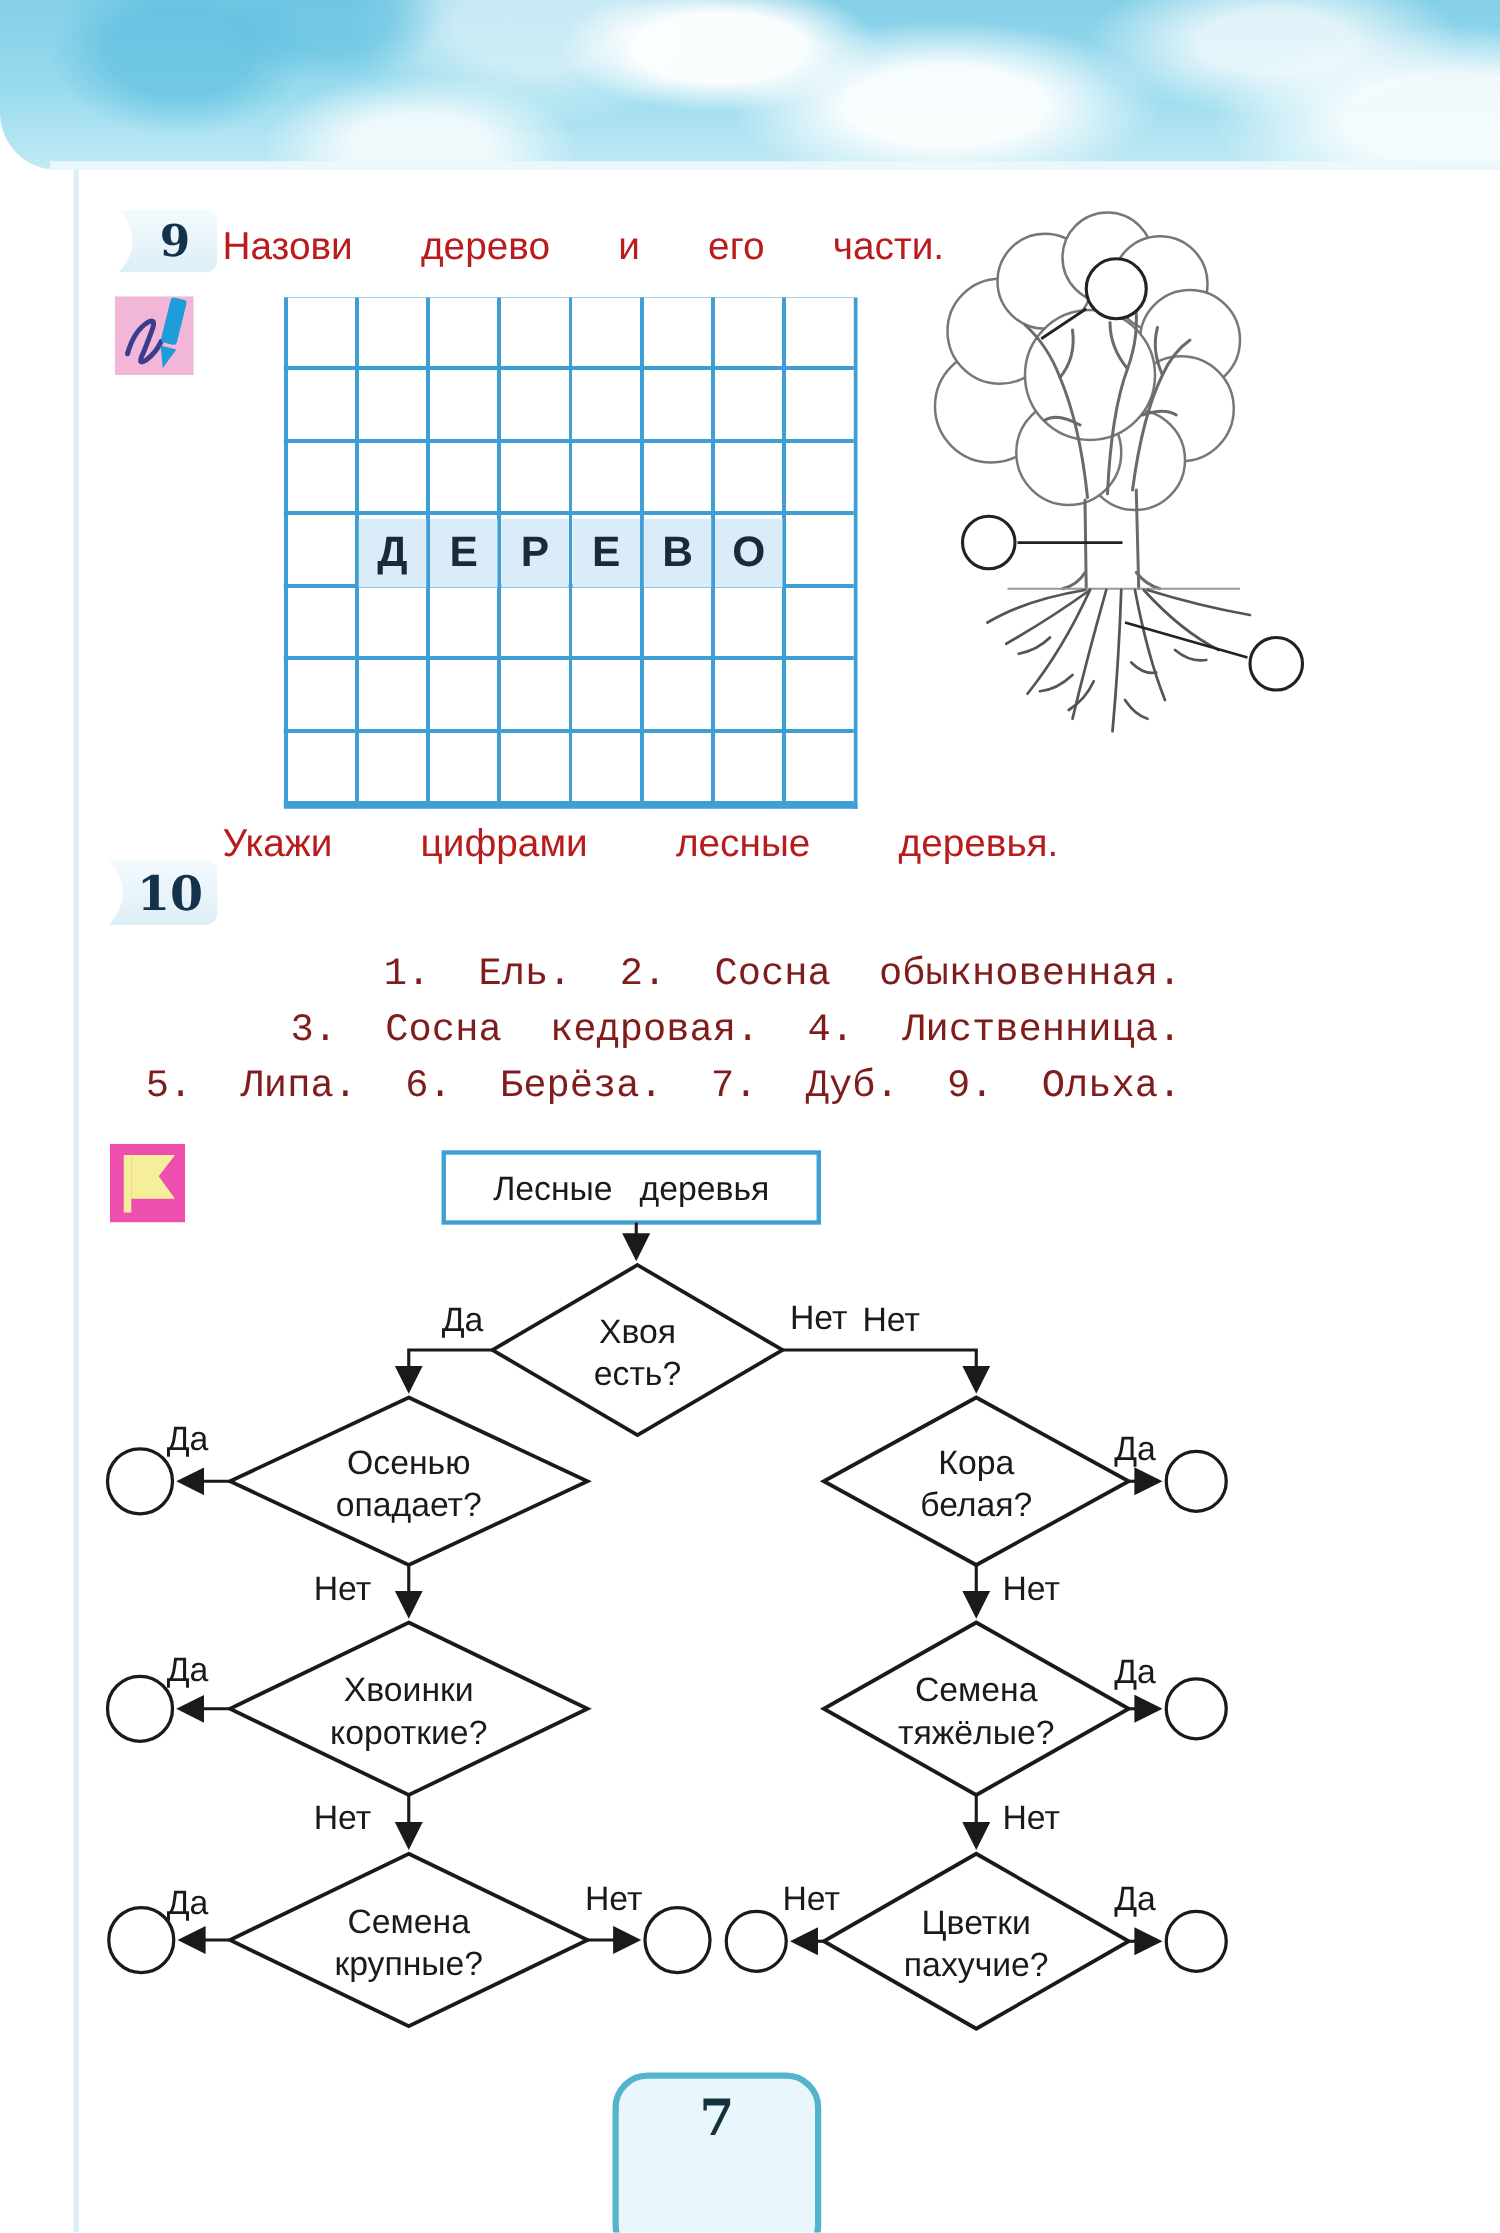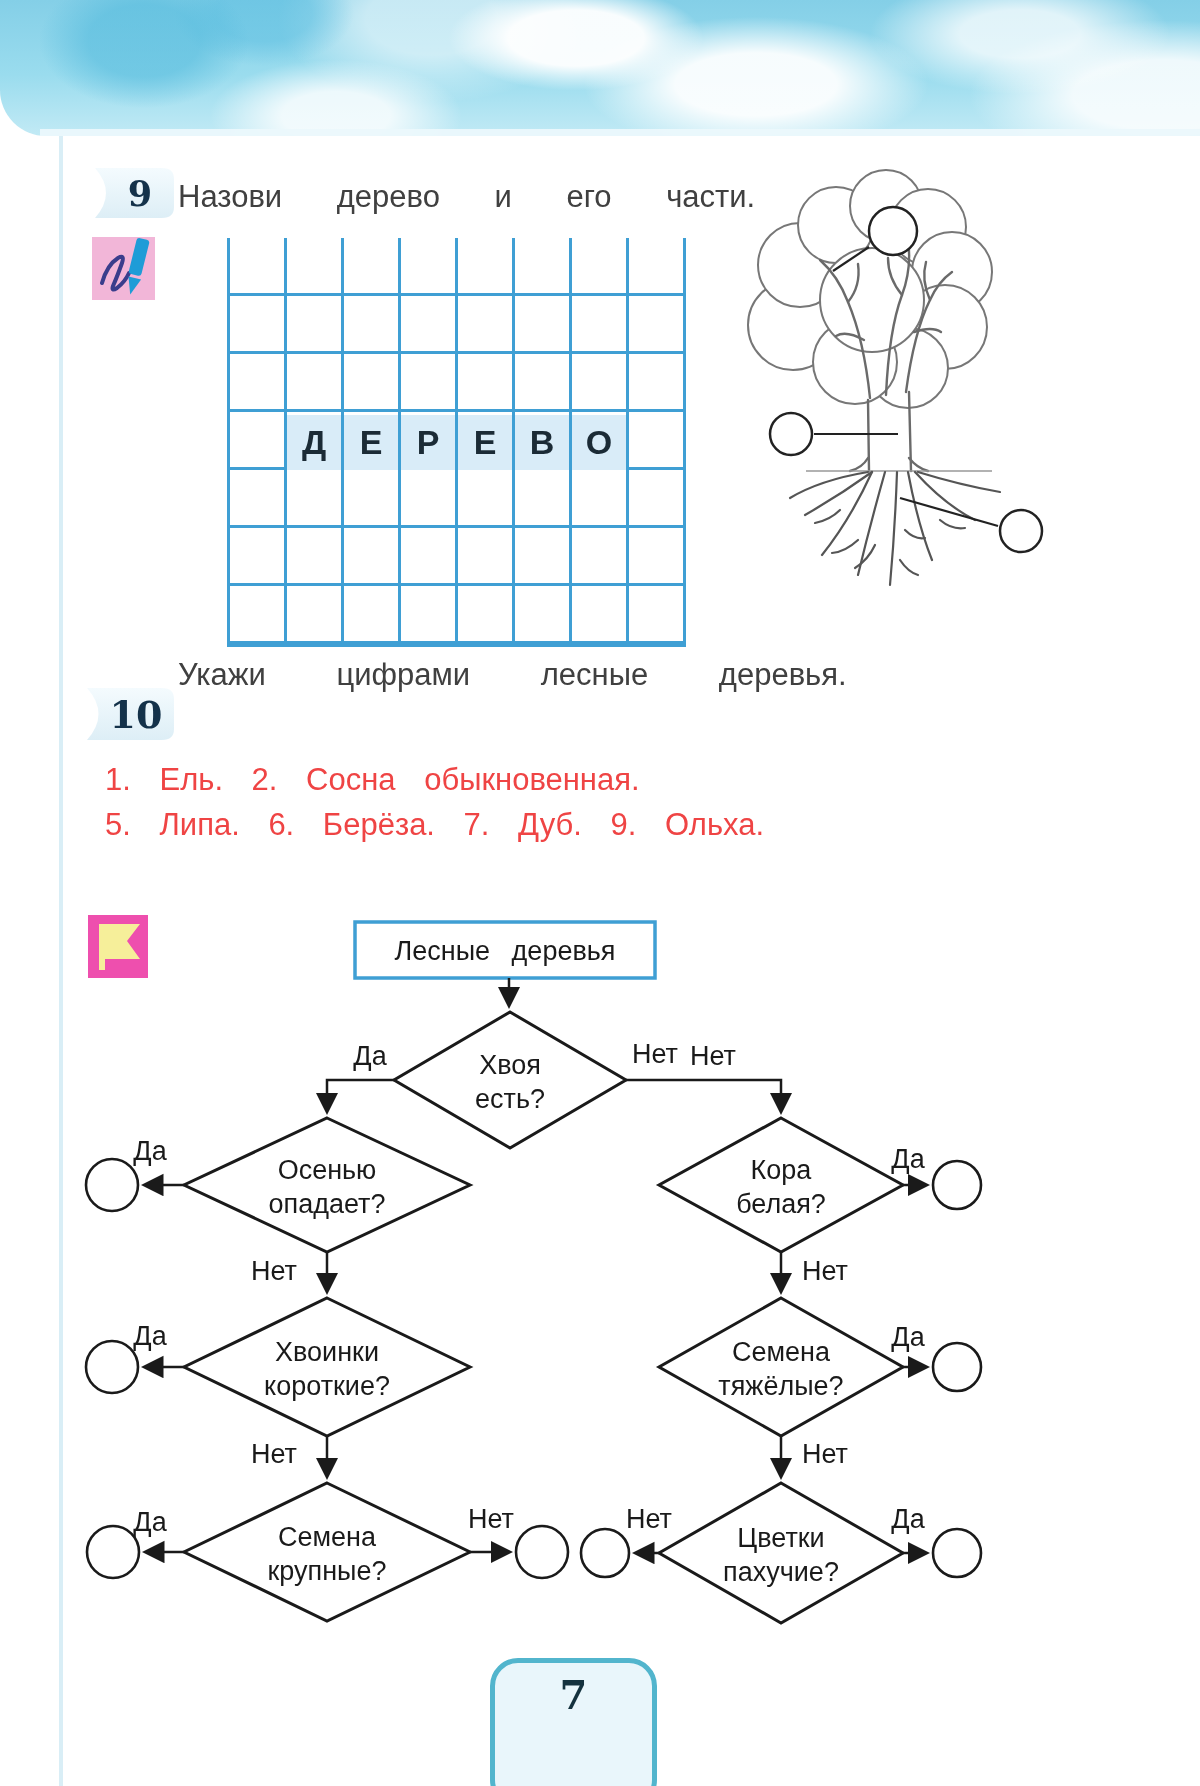--- a/index.html
+++ b/index.html
@@ -44,7 +44,7 @@
   .badge10{left:84px;top:688px;width:90px;height:52px;}
   .badge10 .num{font-size:38px;}
   
-  .title{position:absolute;font-size:31px;color:#404040;white-space:nowrap;}
+  .title{position:absolute;font-size:31px;color:#b91c1c;white-space:nowrap;}
   .title9{left:178px;top:179px;word-spacing:46px;}
   .title10{left:178px;top:657px;word-spacing:62px;}
   

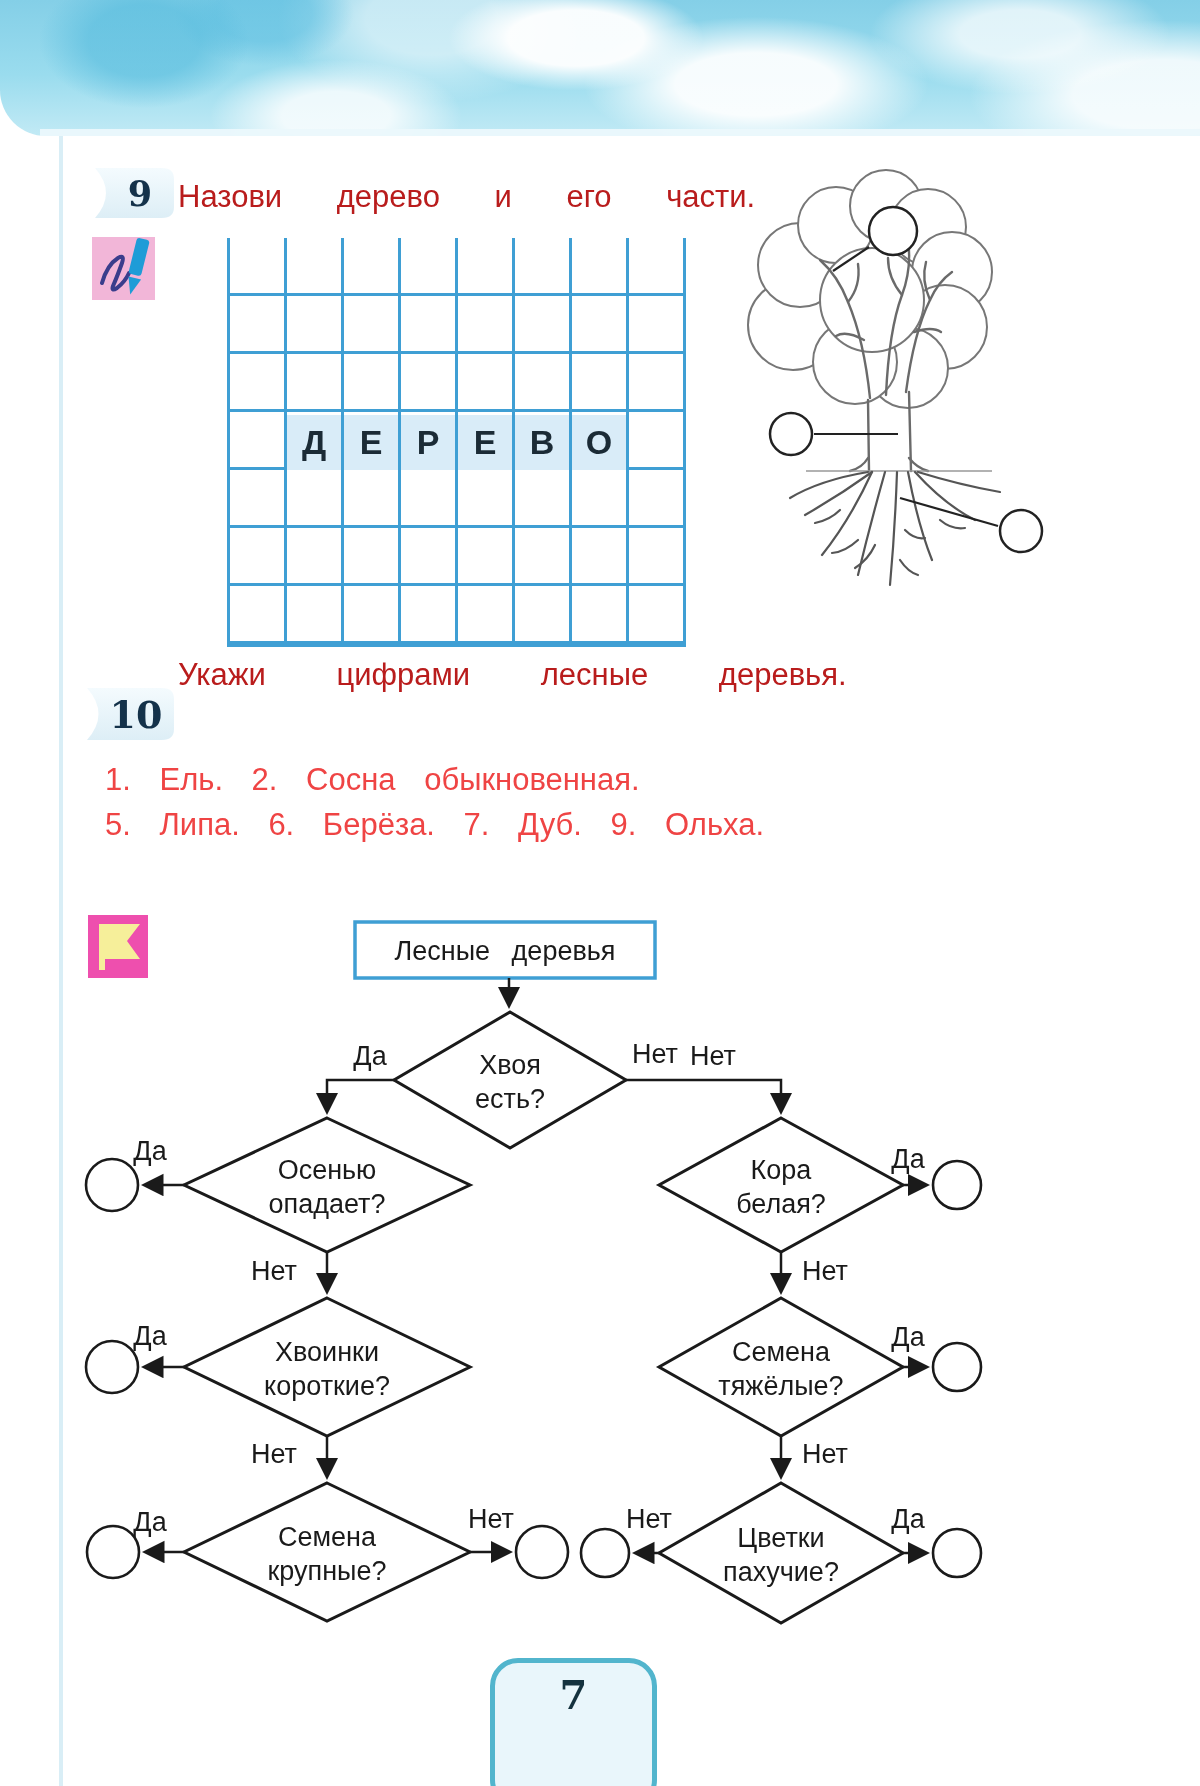--- a/index.html
+++ b/index.html
@@ -65,8 +65,8 @@
   
   .tree-list{
     position:absolute;left:105px;top:757px;width:840px;
-    text-align:left;font-size:31px;line-height:45px;color:#ef4444;
-    word-spacing:20px;white-space:nowrap;
+    text-align:right;font-size:31px;line-height:45px;color:#7f1d1d;
+    word-spacing:20px;white-space:nowrap;font-family:Liberation Mono, monospace;
   }
   
   .fc-line{stroke:#1a1a1a;stroke-width:2.5;fill:none;}

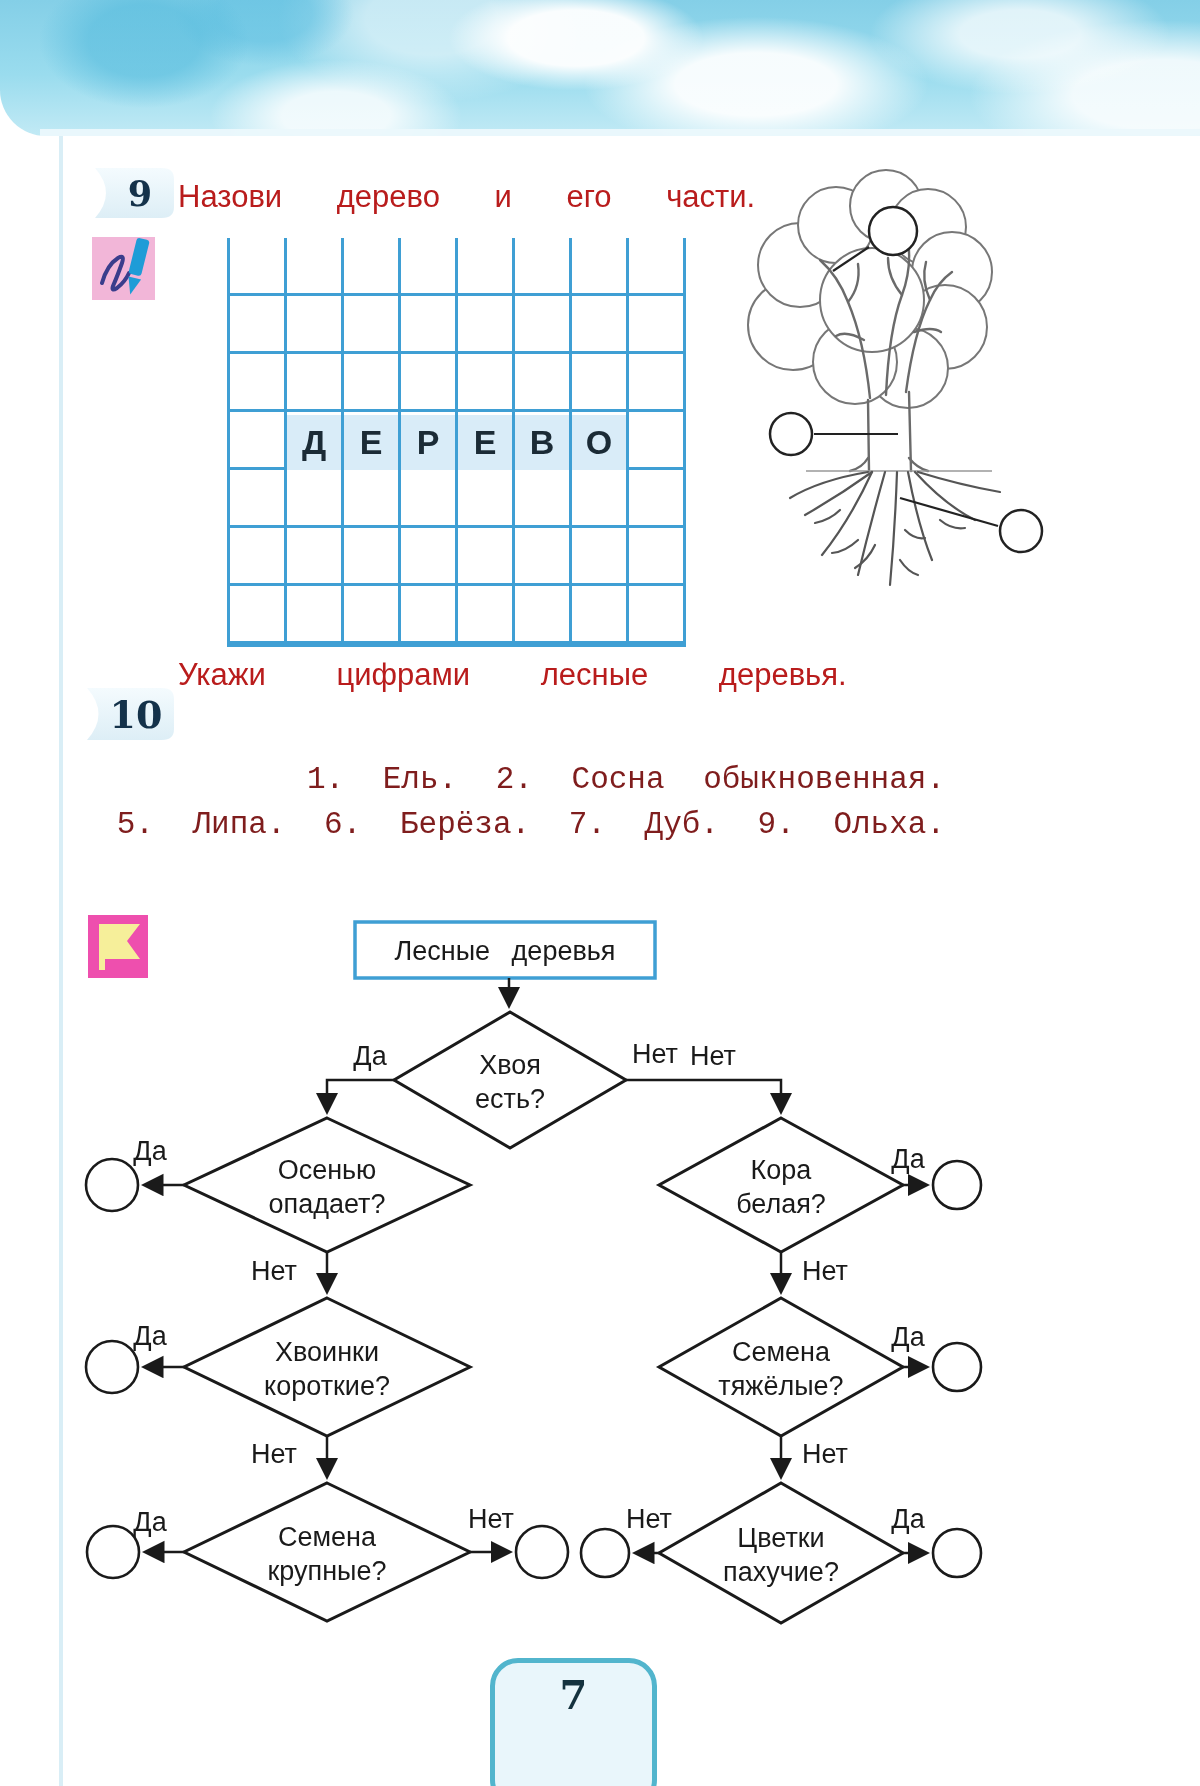--- a/index.html
+++ b/index.html
@@ -199,6 +199,7 @@
 
 <div class="tree-list">
   <div>1. Ель. 2. Сосна обыкновенная.</div>
+  <div>3. Сосна кедровая. 4. Лиственница.</div>
   <div>5. Липа. 6. Берёза. 7. Дуб. 9. Ольха.</div>
 </div>
 

